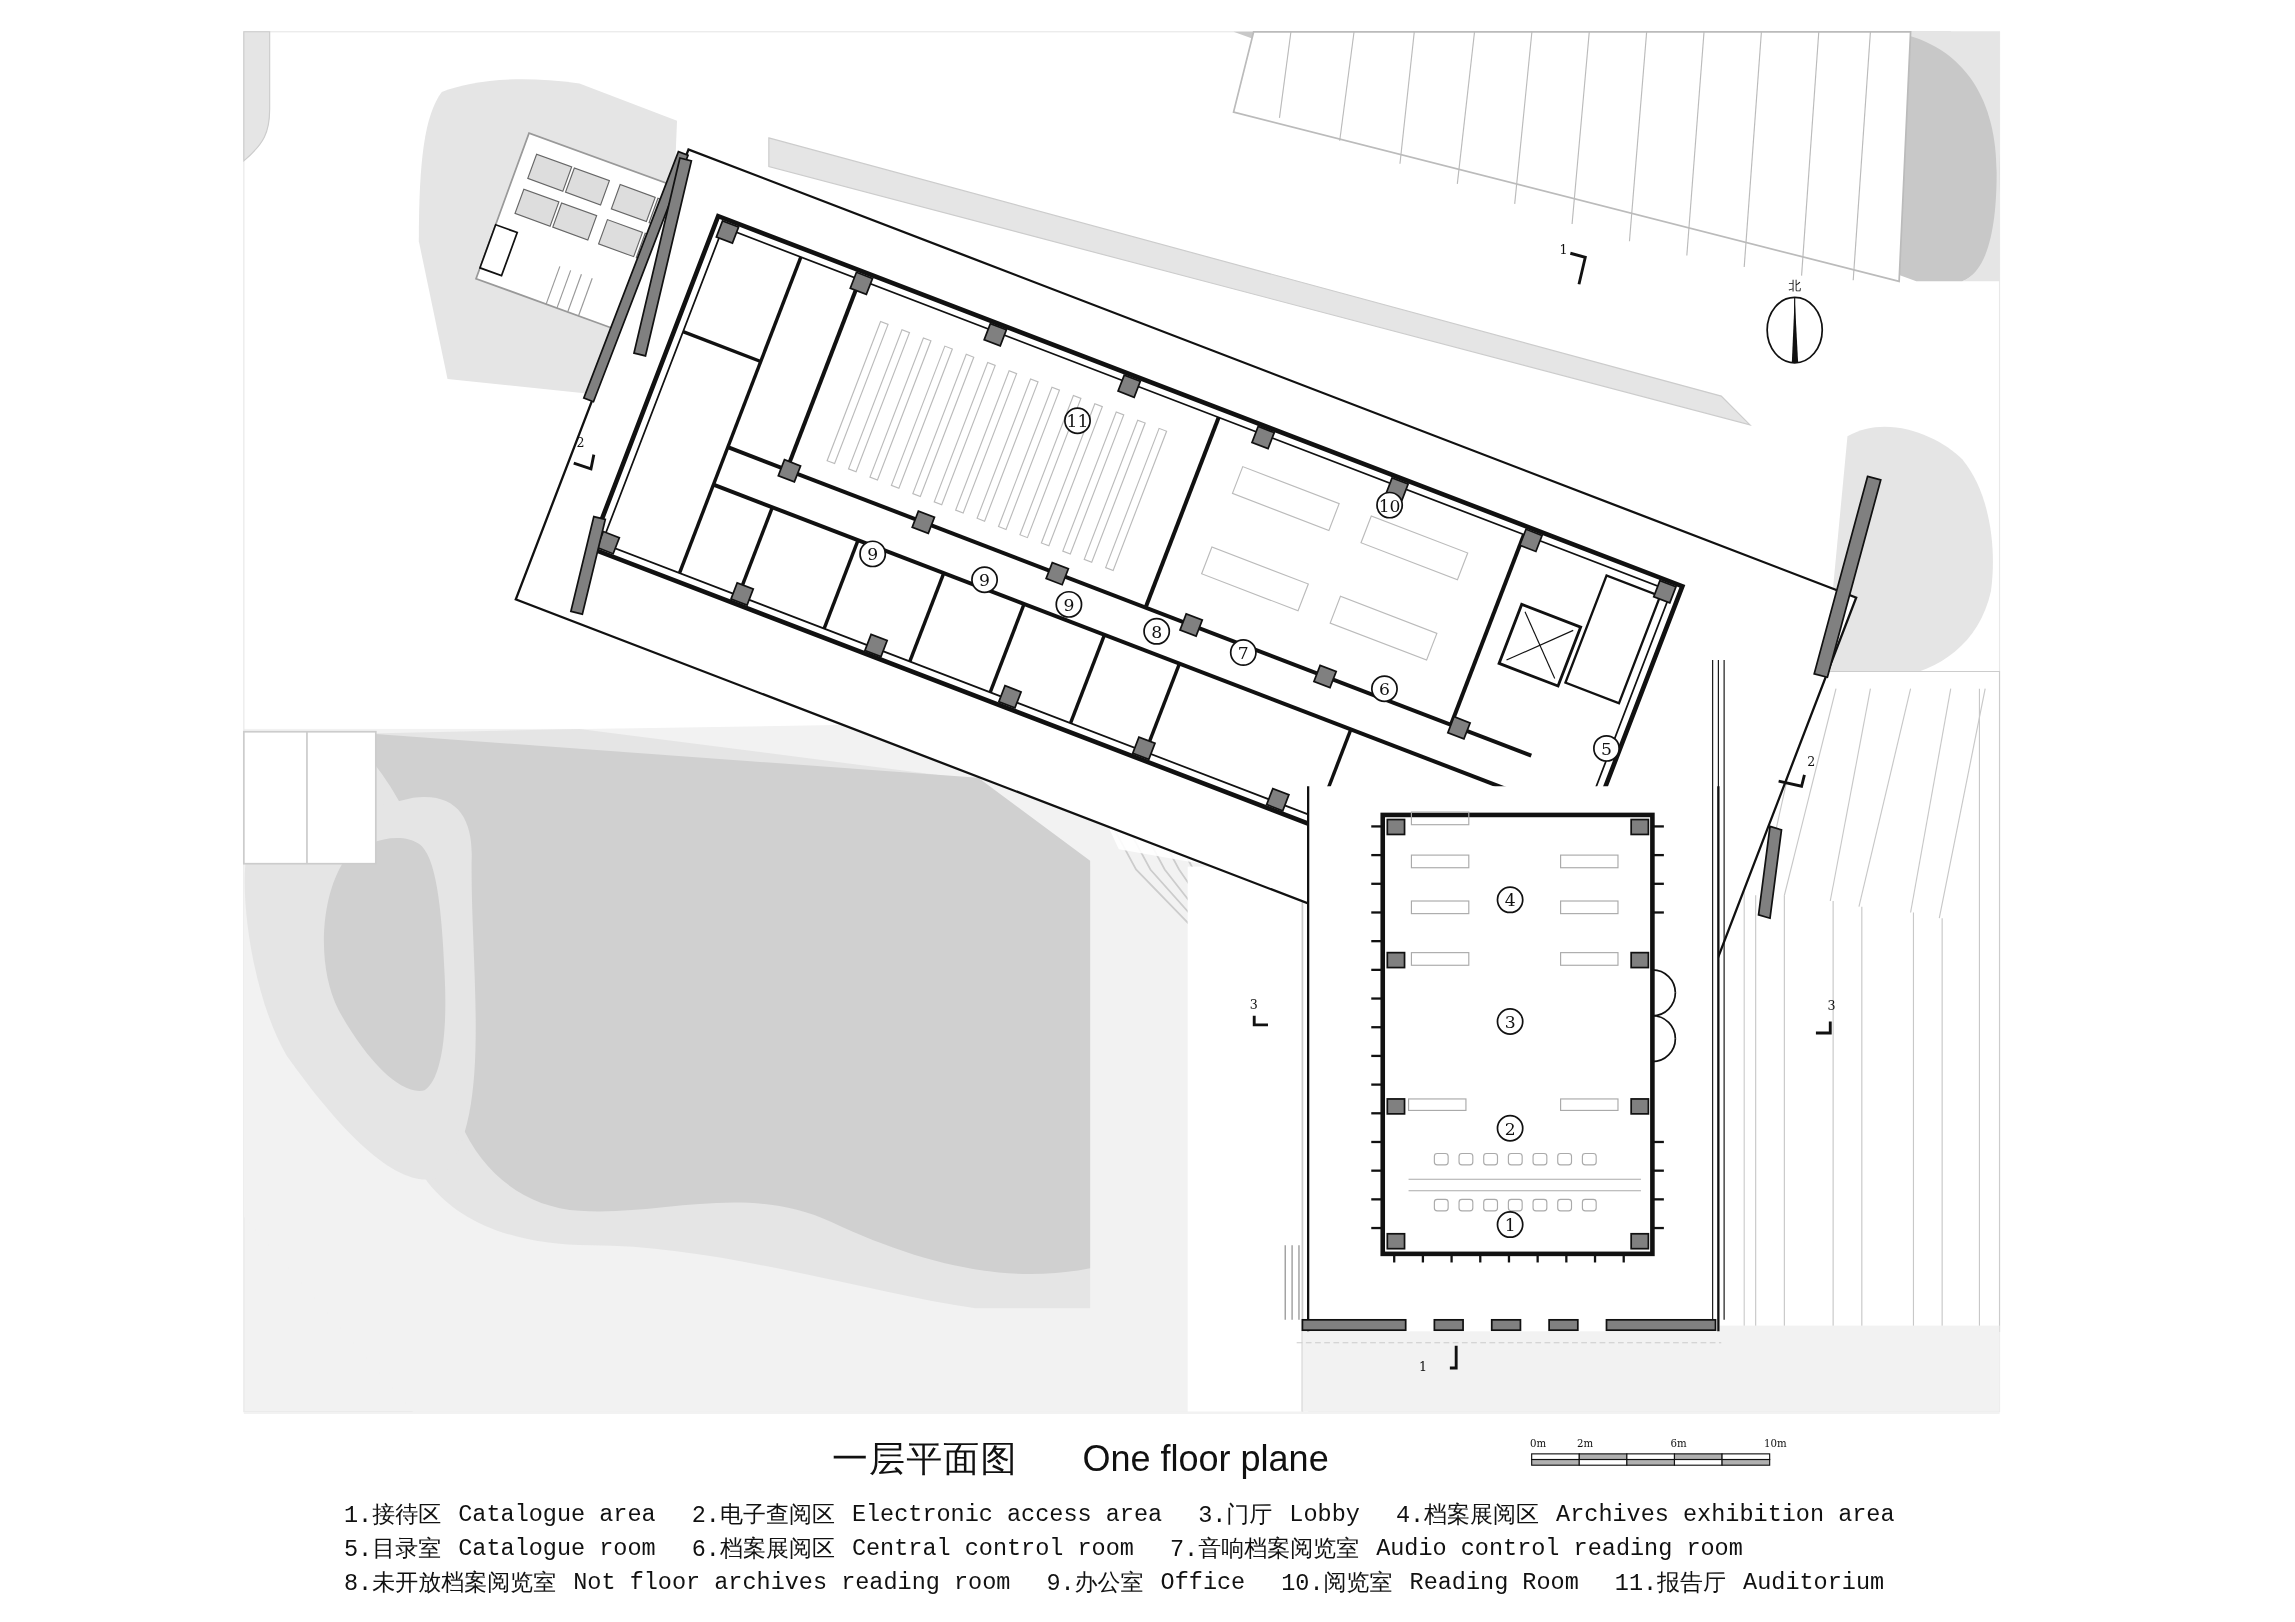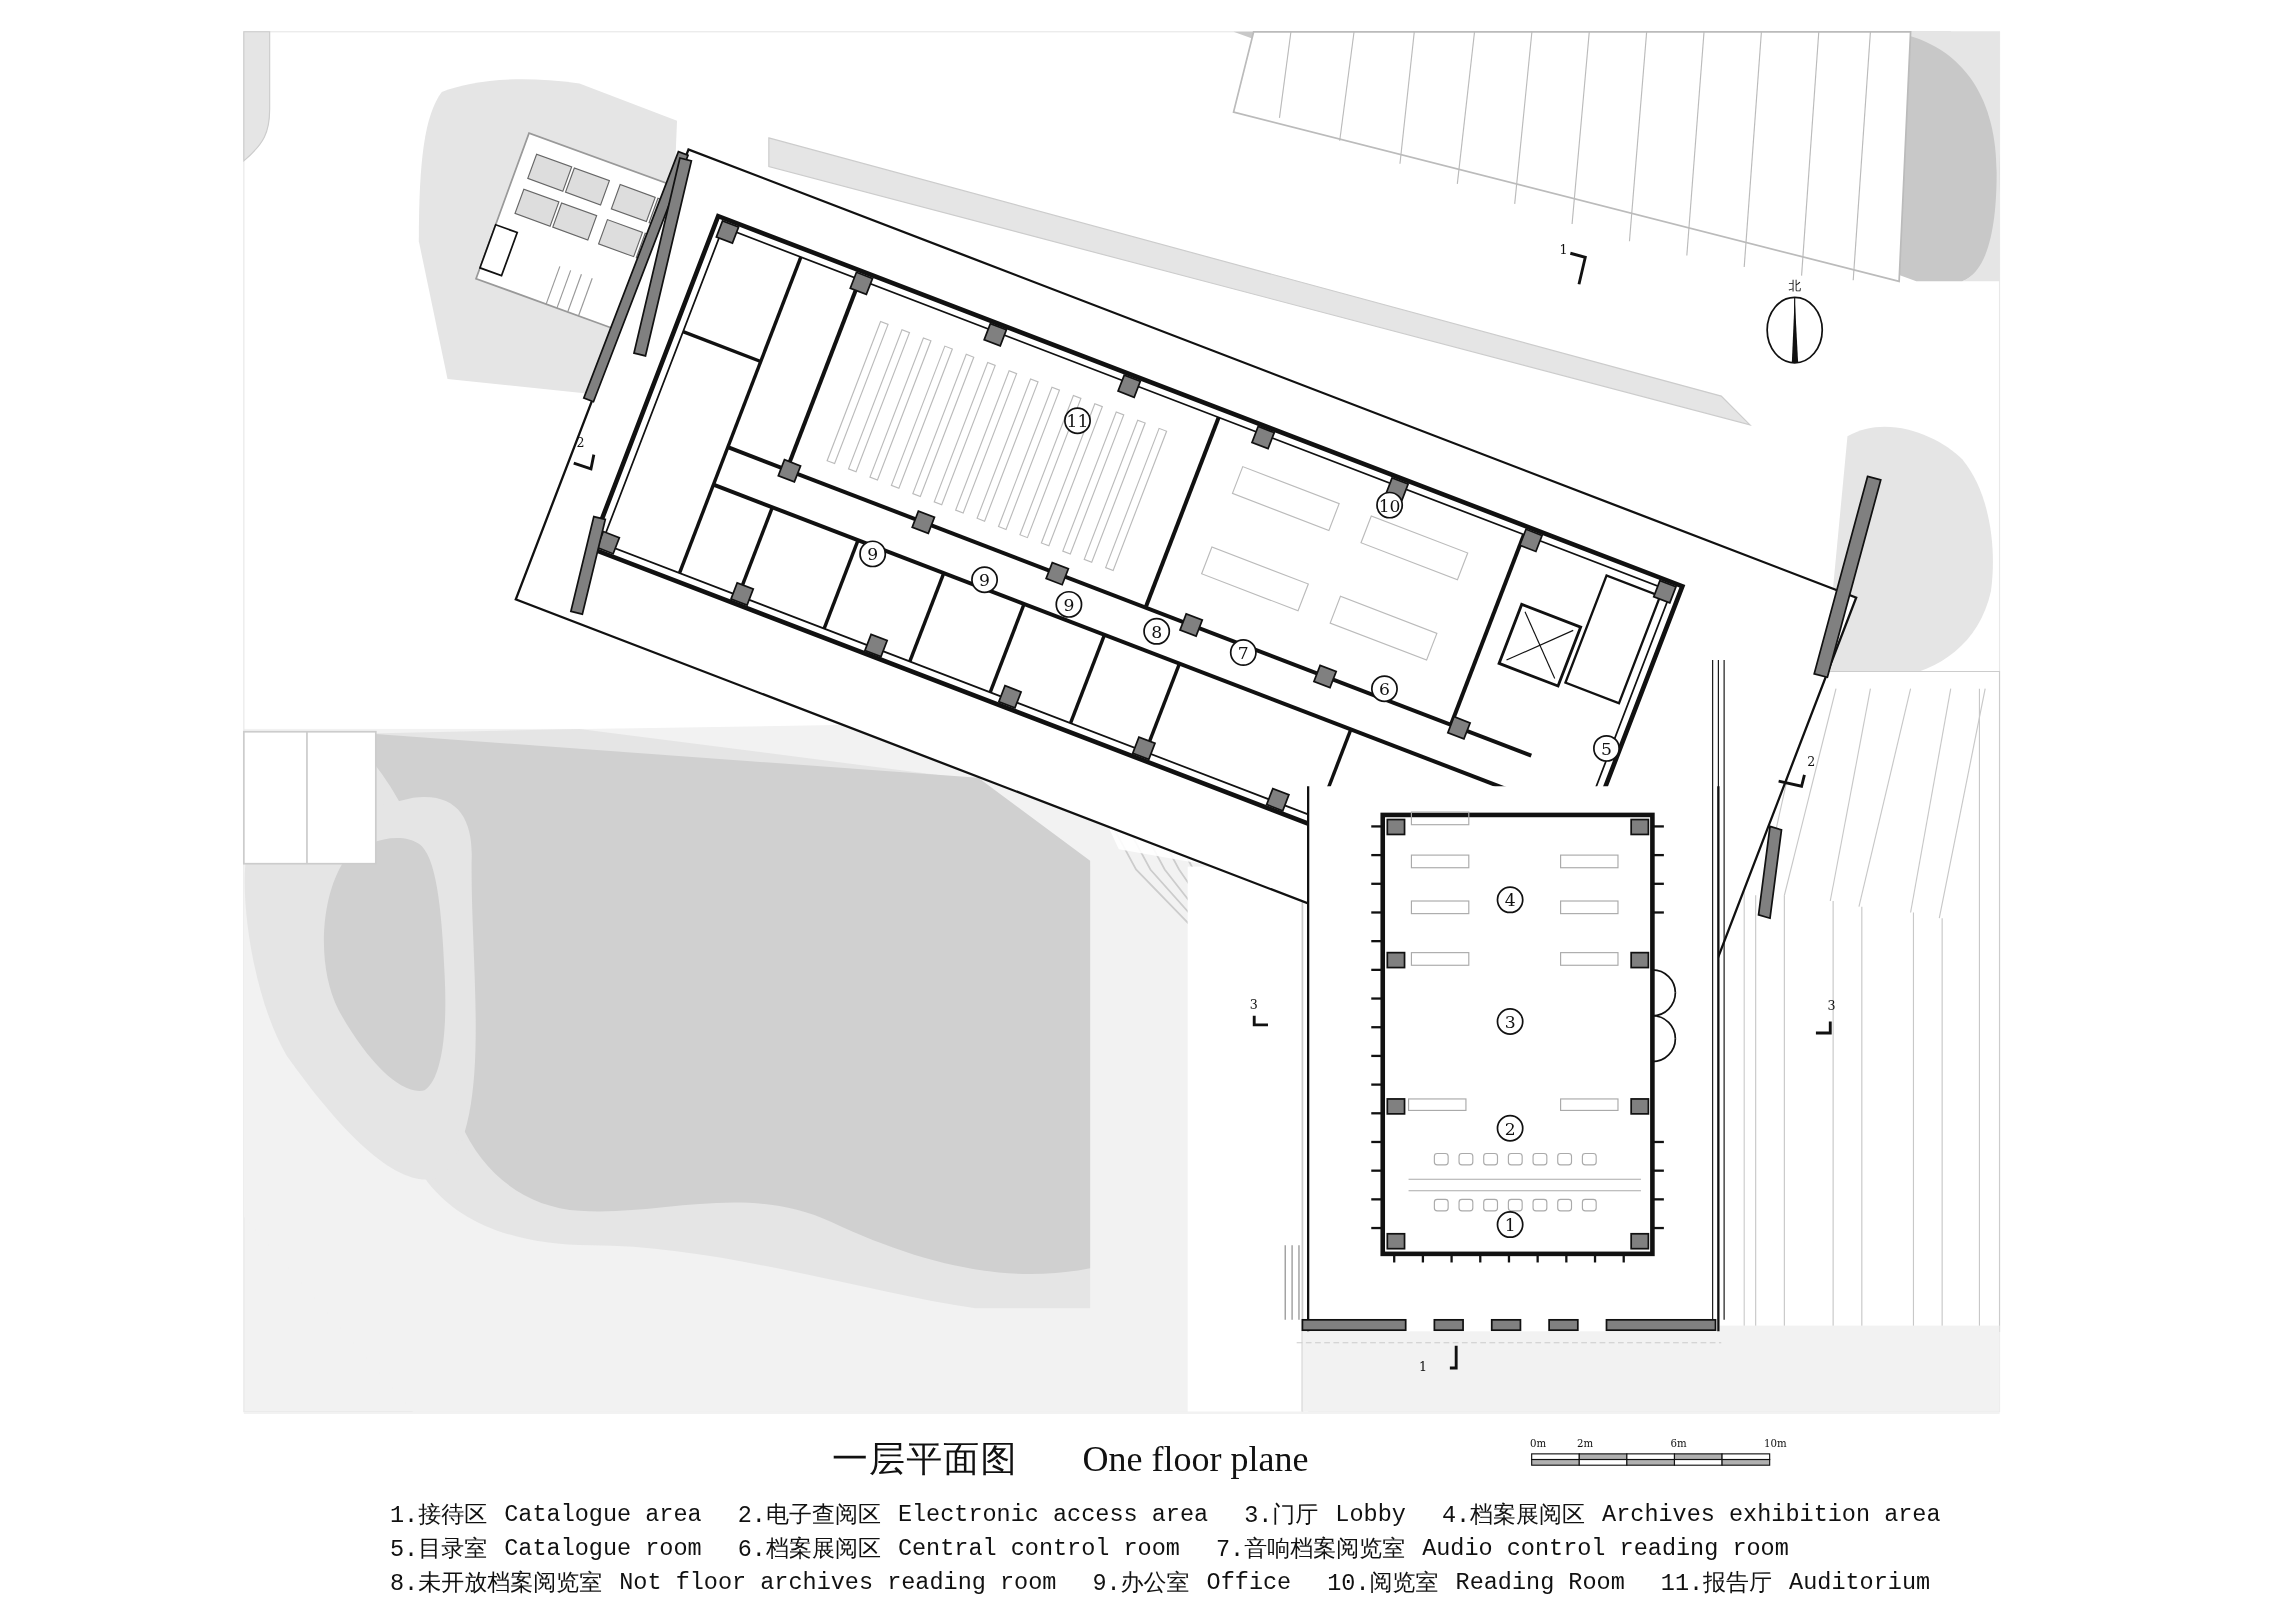--- a/index.html
+++ b/index.html
@@ -7,7 +7,7 @@
   #plan { position:absolute; left:0; top:0; width:2295px; height:1623px; }
   .caption { position:absolute; left:832px; top:1435px; display:flex; align-items:baseline; gap:65px; }
   .caption-cn { font-family:"DejaVu Serif", serif; font-size:36px; letter-spacing:1.1px; color:#111; }
-  .caption-en { font-family:Liberation Serif, serif; font-size:36px; color:#111; }
+  .caption-en { font-family:Liberation Sans, sans-serif; font-size:36px; color:#111; }
   .scalebar { position:absolute; left:1527px; top:1438px; width:270px; height:34px; }
   .legend { position:absolute; left:344px; top:1498px; font-family:"Liberation Mono", monospace; font-size:23.5px; color:#111; line-height:33px; }
   .legend-row { display:flex; white-space:pre;margin-left:46px; }

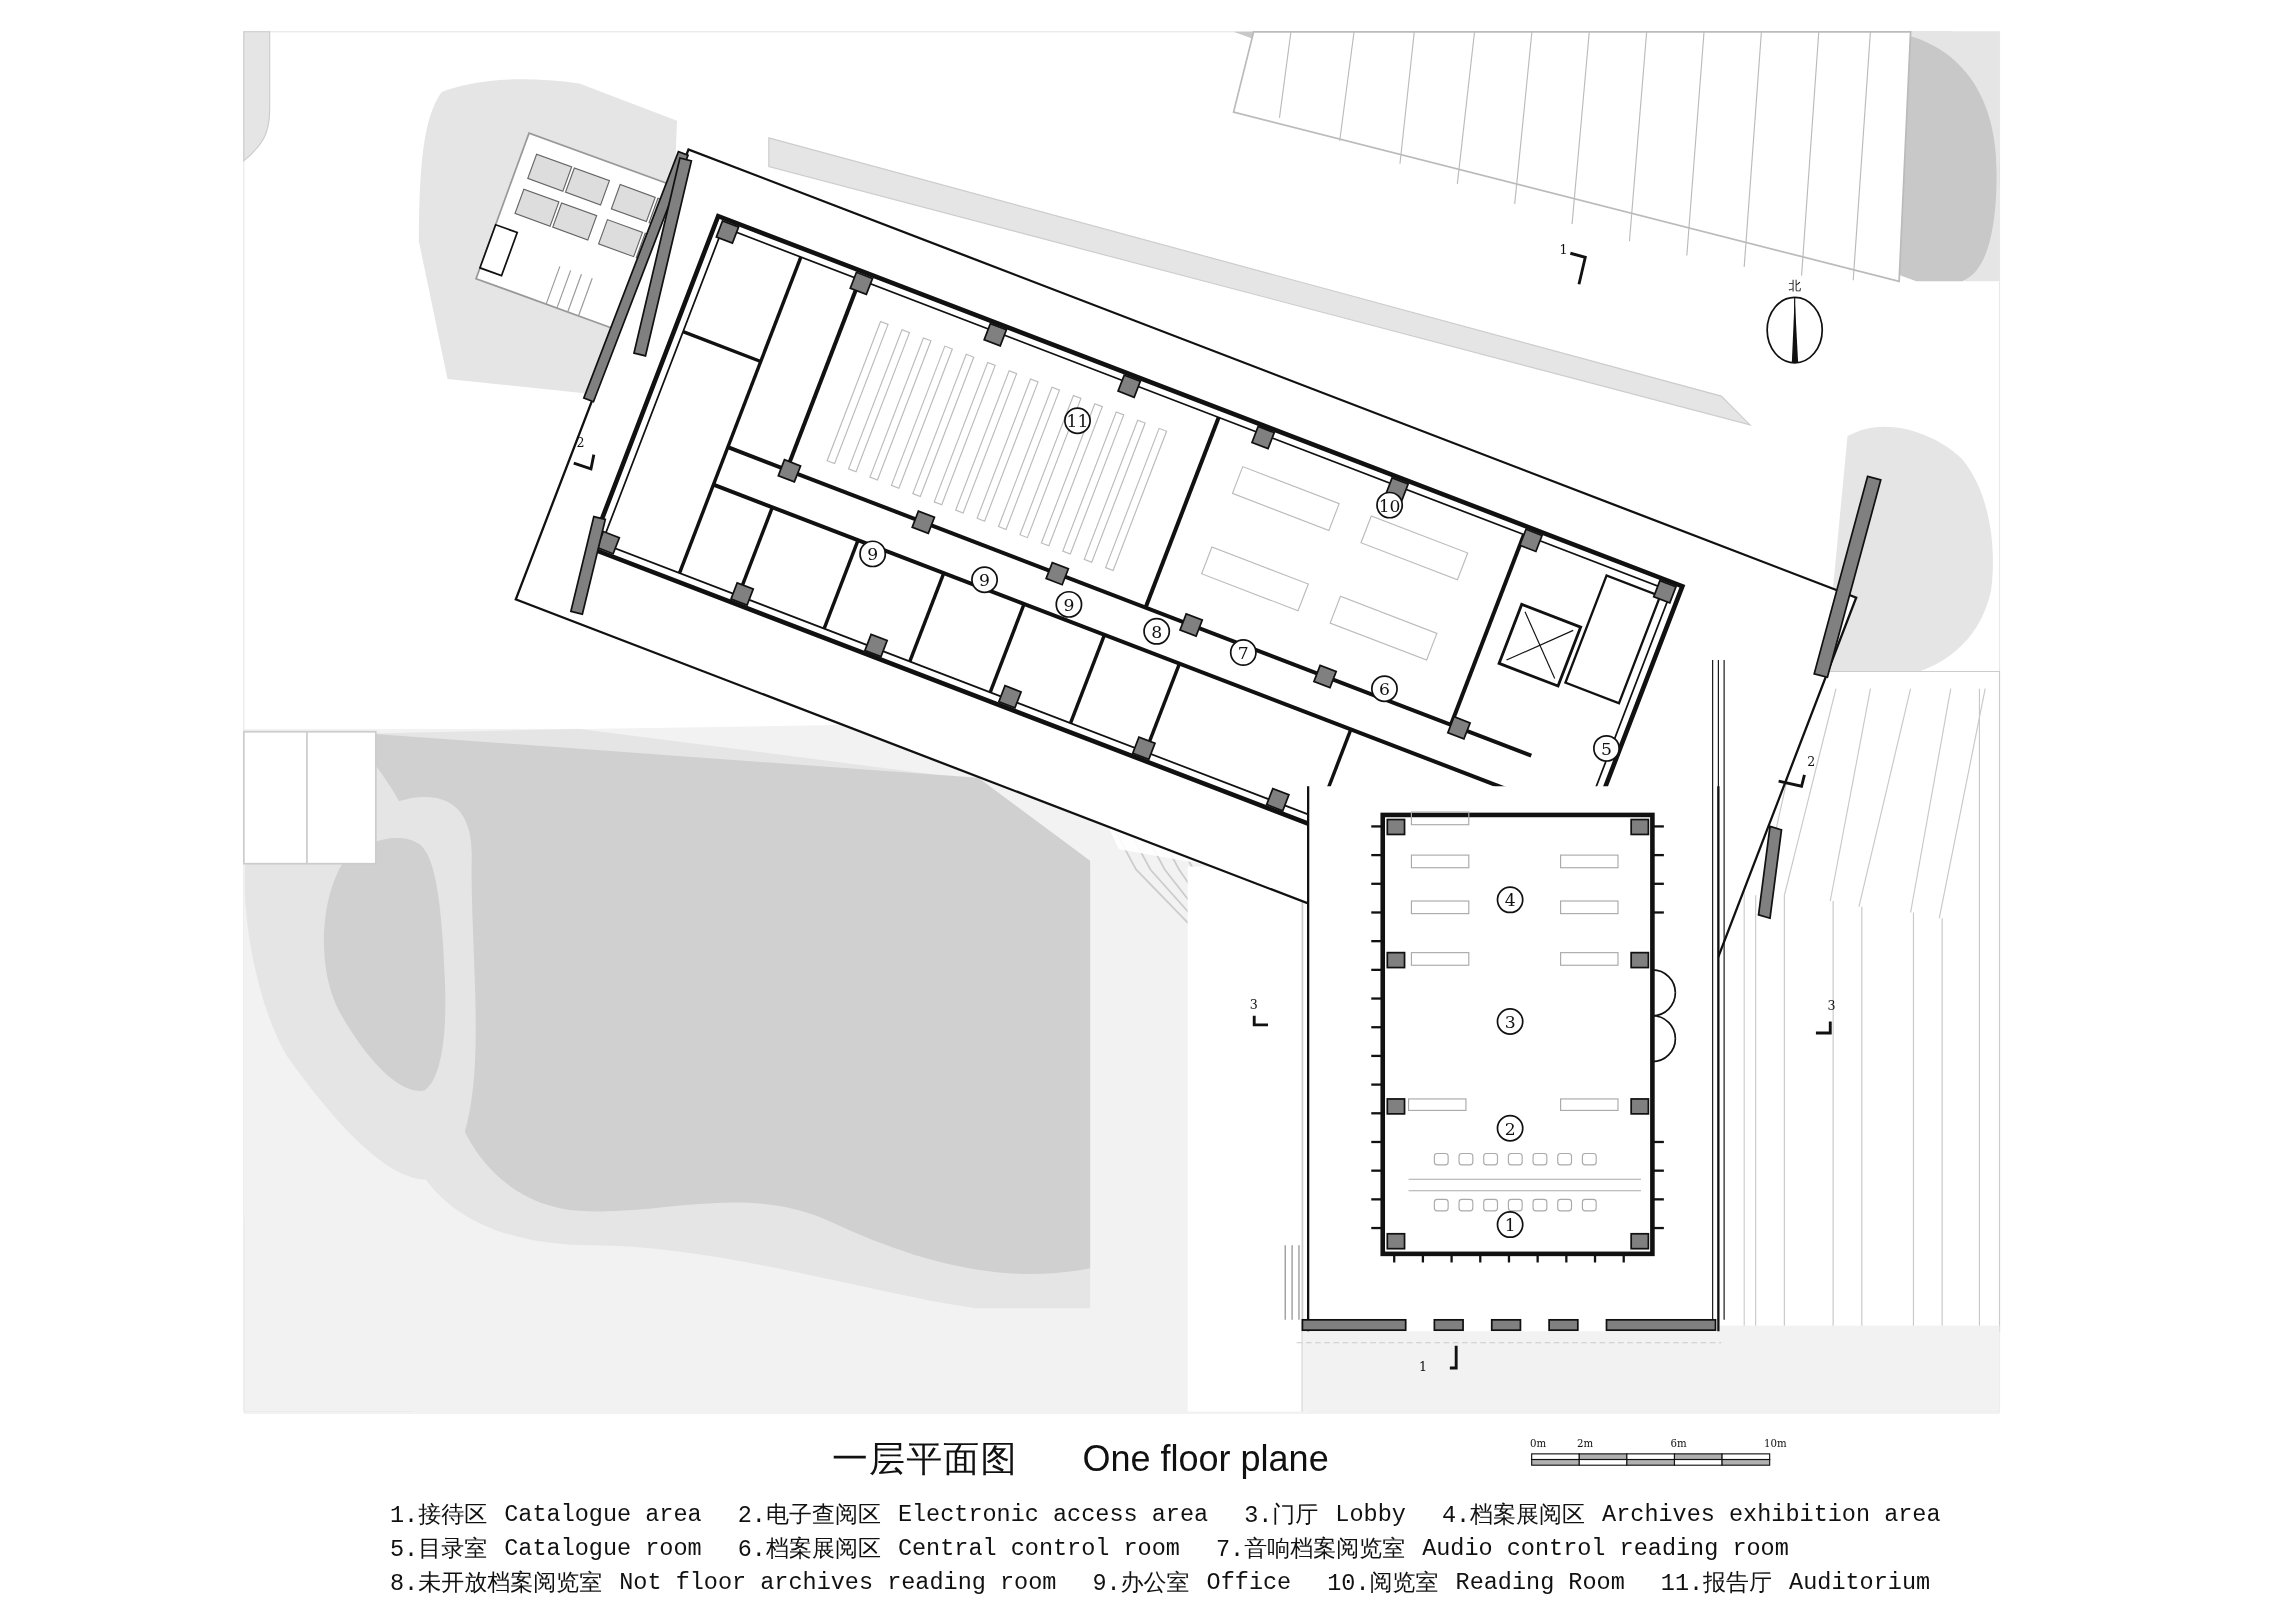--- a/index.html
+++ b/index.html
@@ -10,7 +10,7 @@
   .caption-en { font-family:Liberation Sans, sans-serif; font-size:36px; color:#111; }
   .scalebar { position:absolute; left:1527px; top:1438px; width:270px; height:34px; }
   .legend { position:absolute; left:344px; top:1498px; font-family:"Liberation Mono", monospace; font-size:23.5px; color:#111; line-height:33px; }
-  .legend-row { display:flex; white-space:pre;margin-left:46px; }
+  .legend-row { display:flex; white-space:pre; }
   .legend-item { margin-right:36px; display:inline-flex; gap:17px; }
   .legend-item .cn { font-family:"DejaVu Serif", serif; font-size:23px; }
   svg text { font-family:"DejaVu Serif", serif; }

